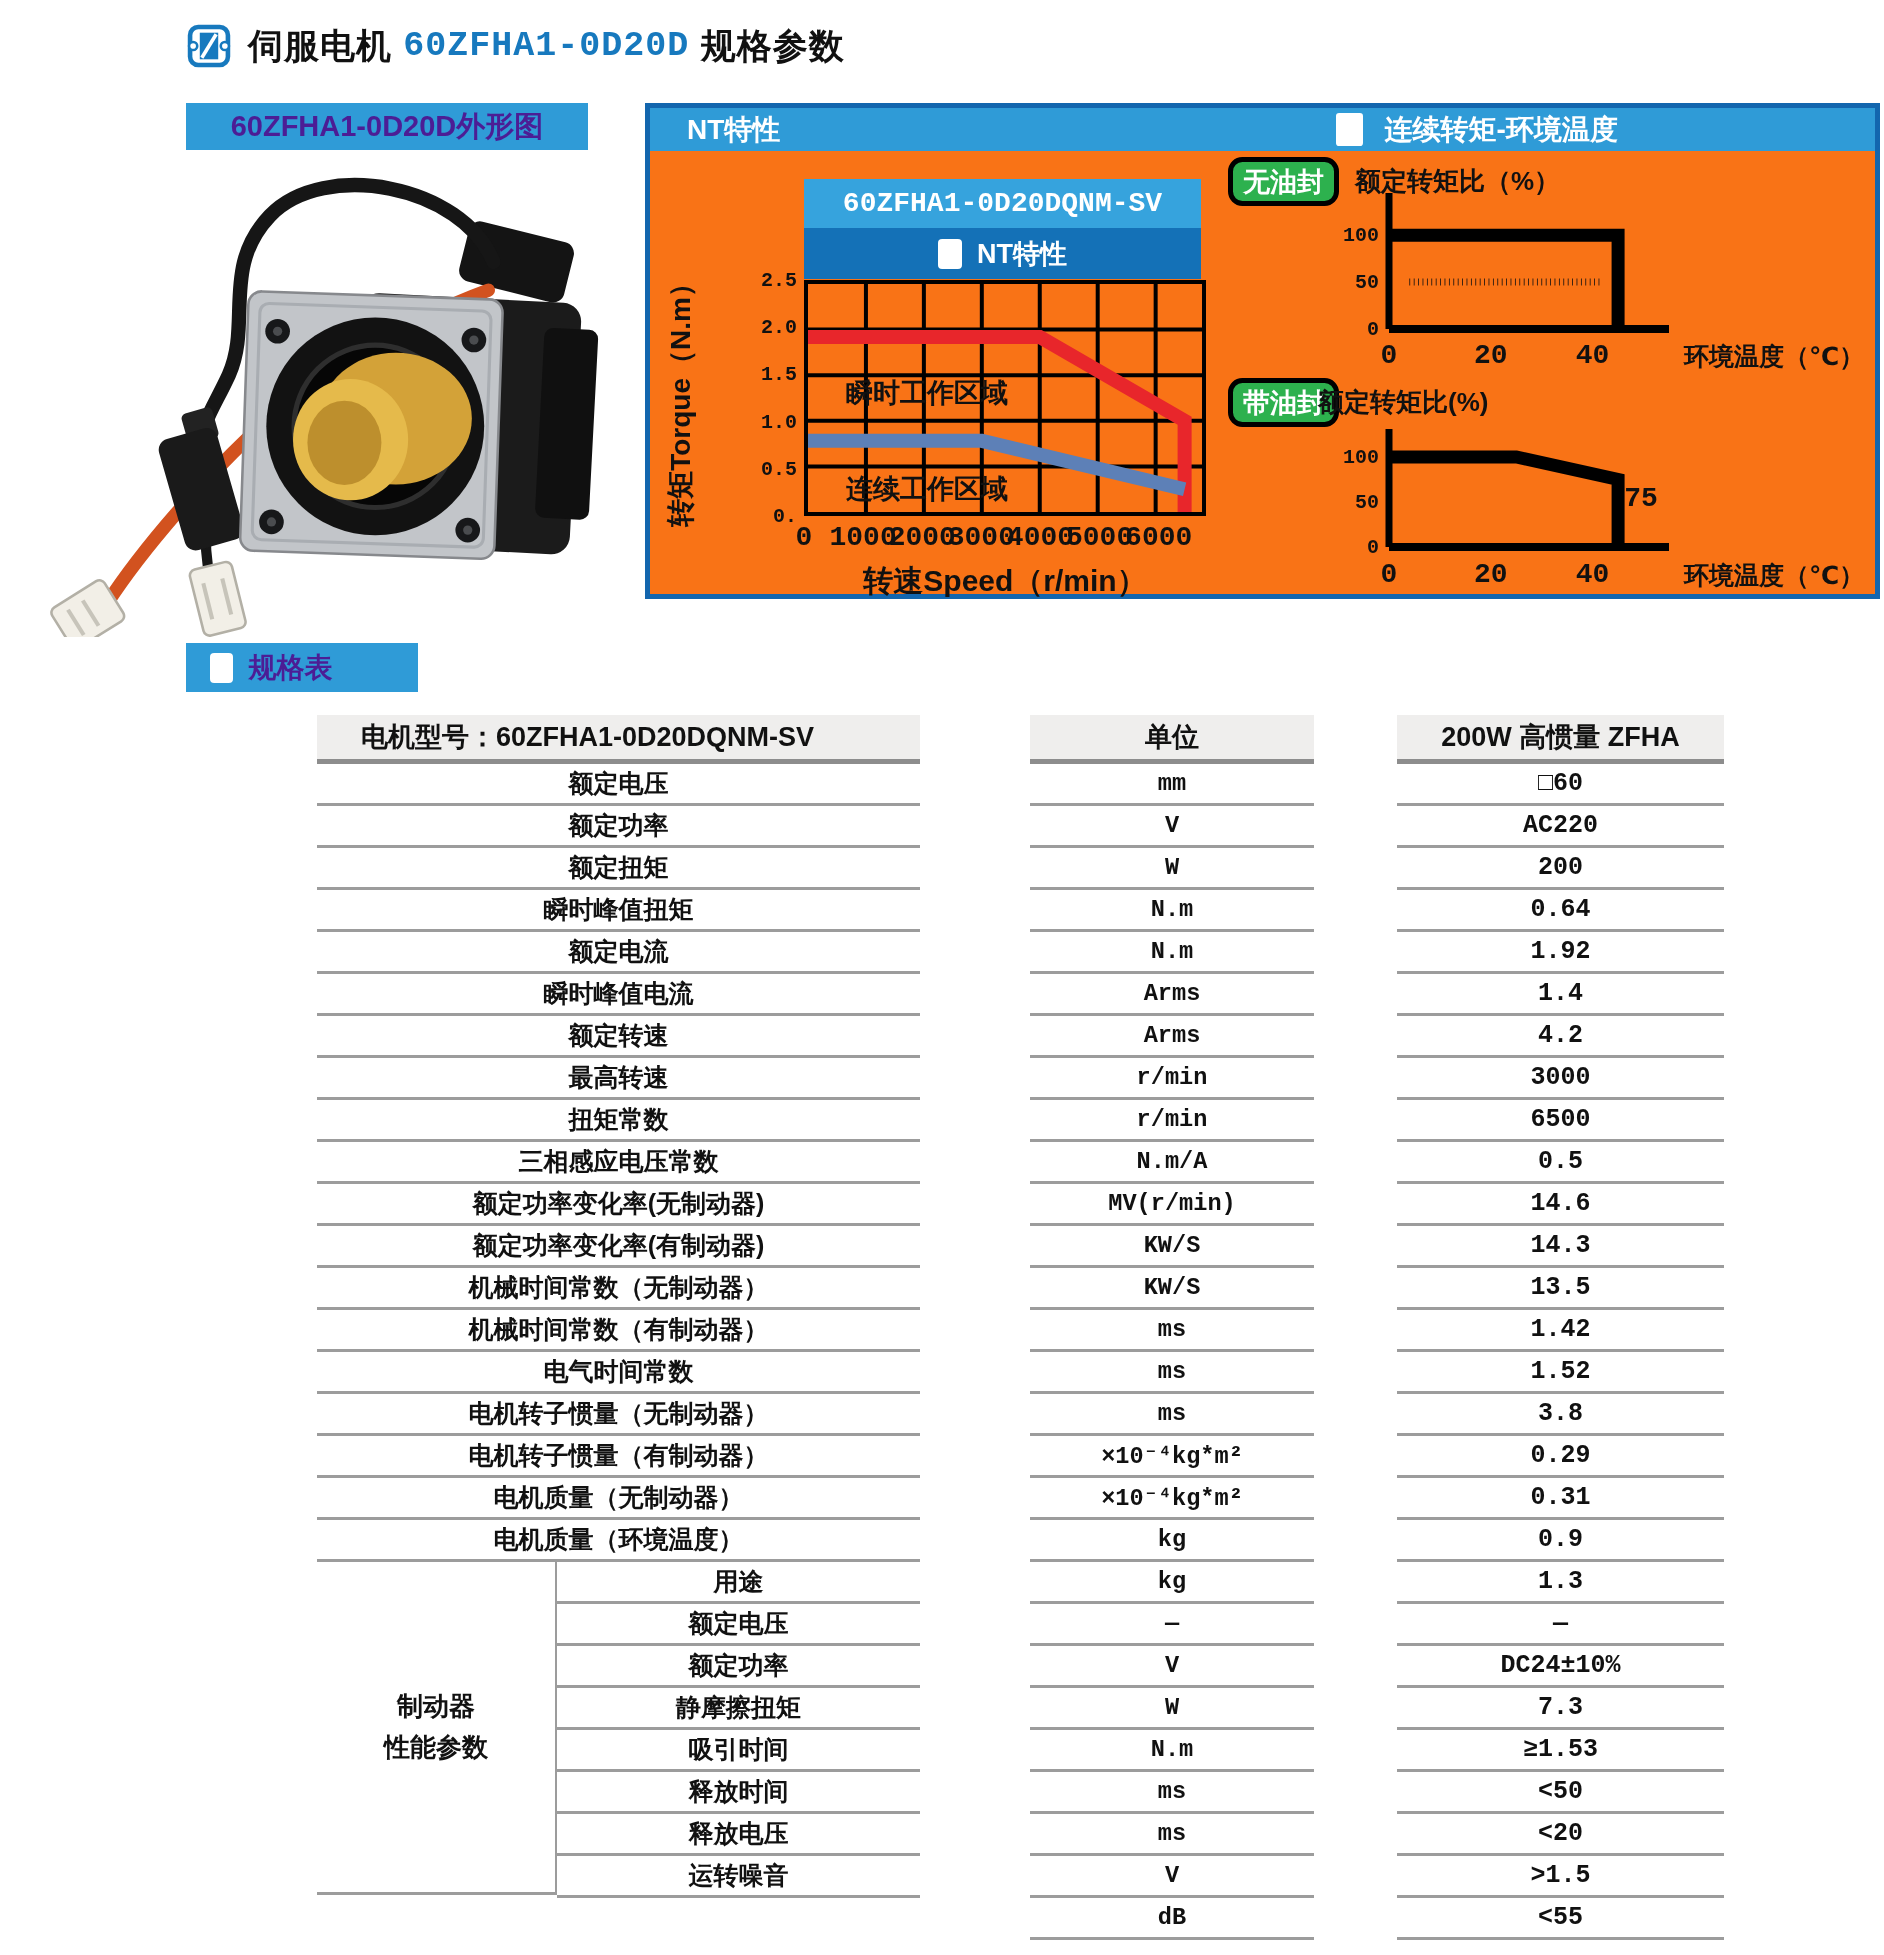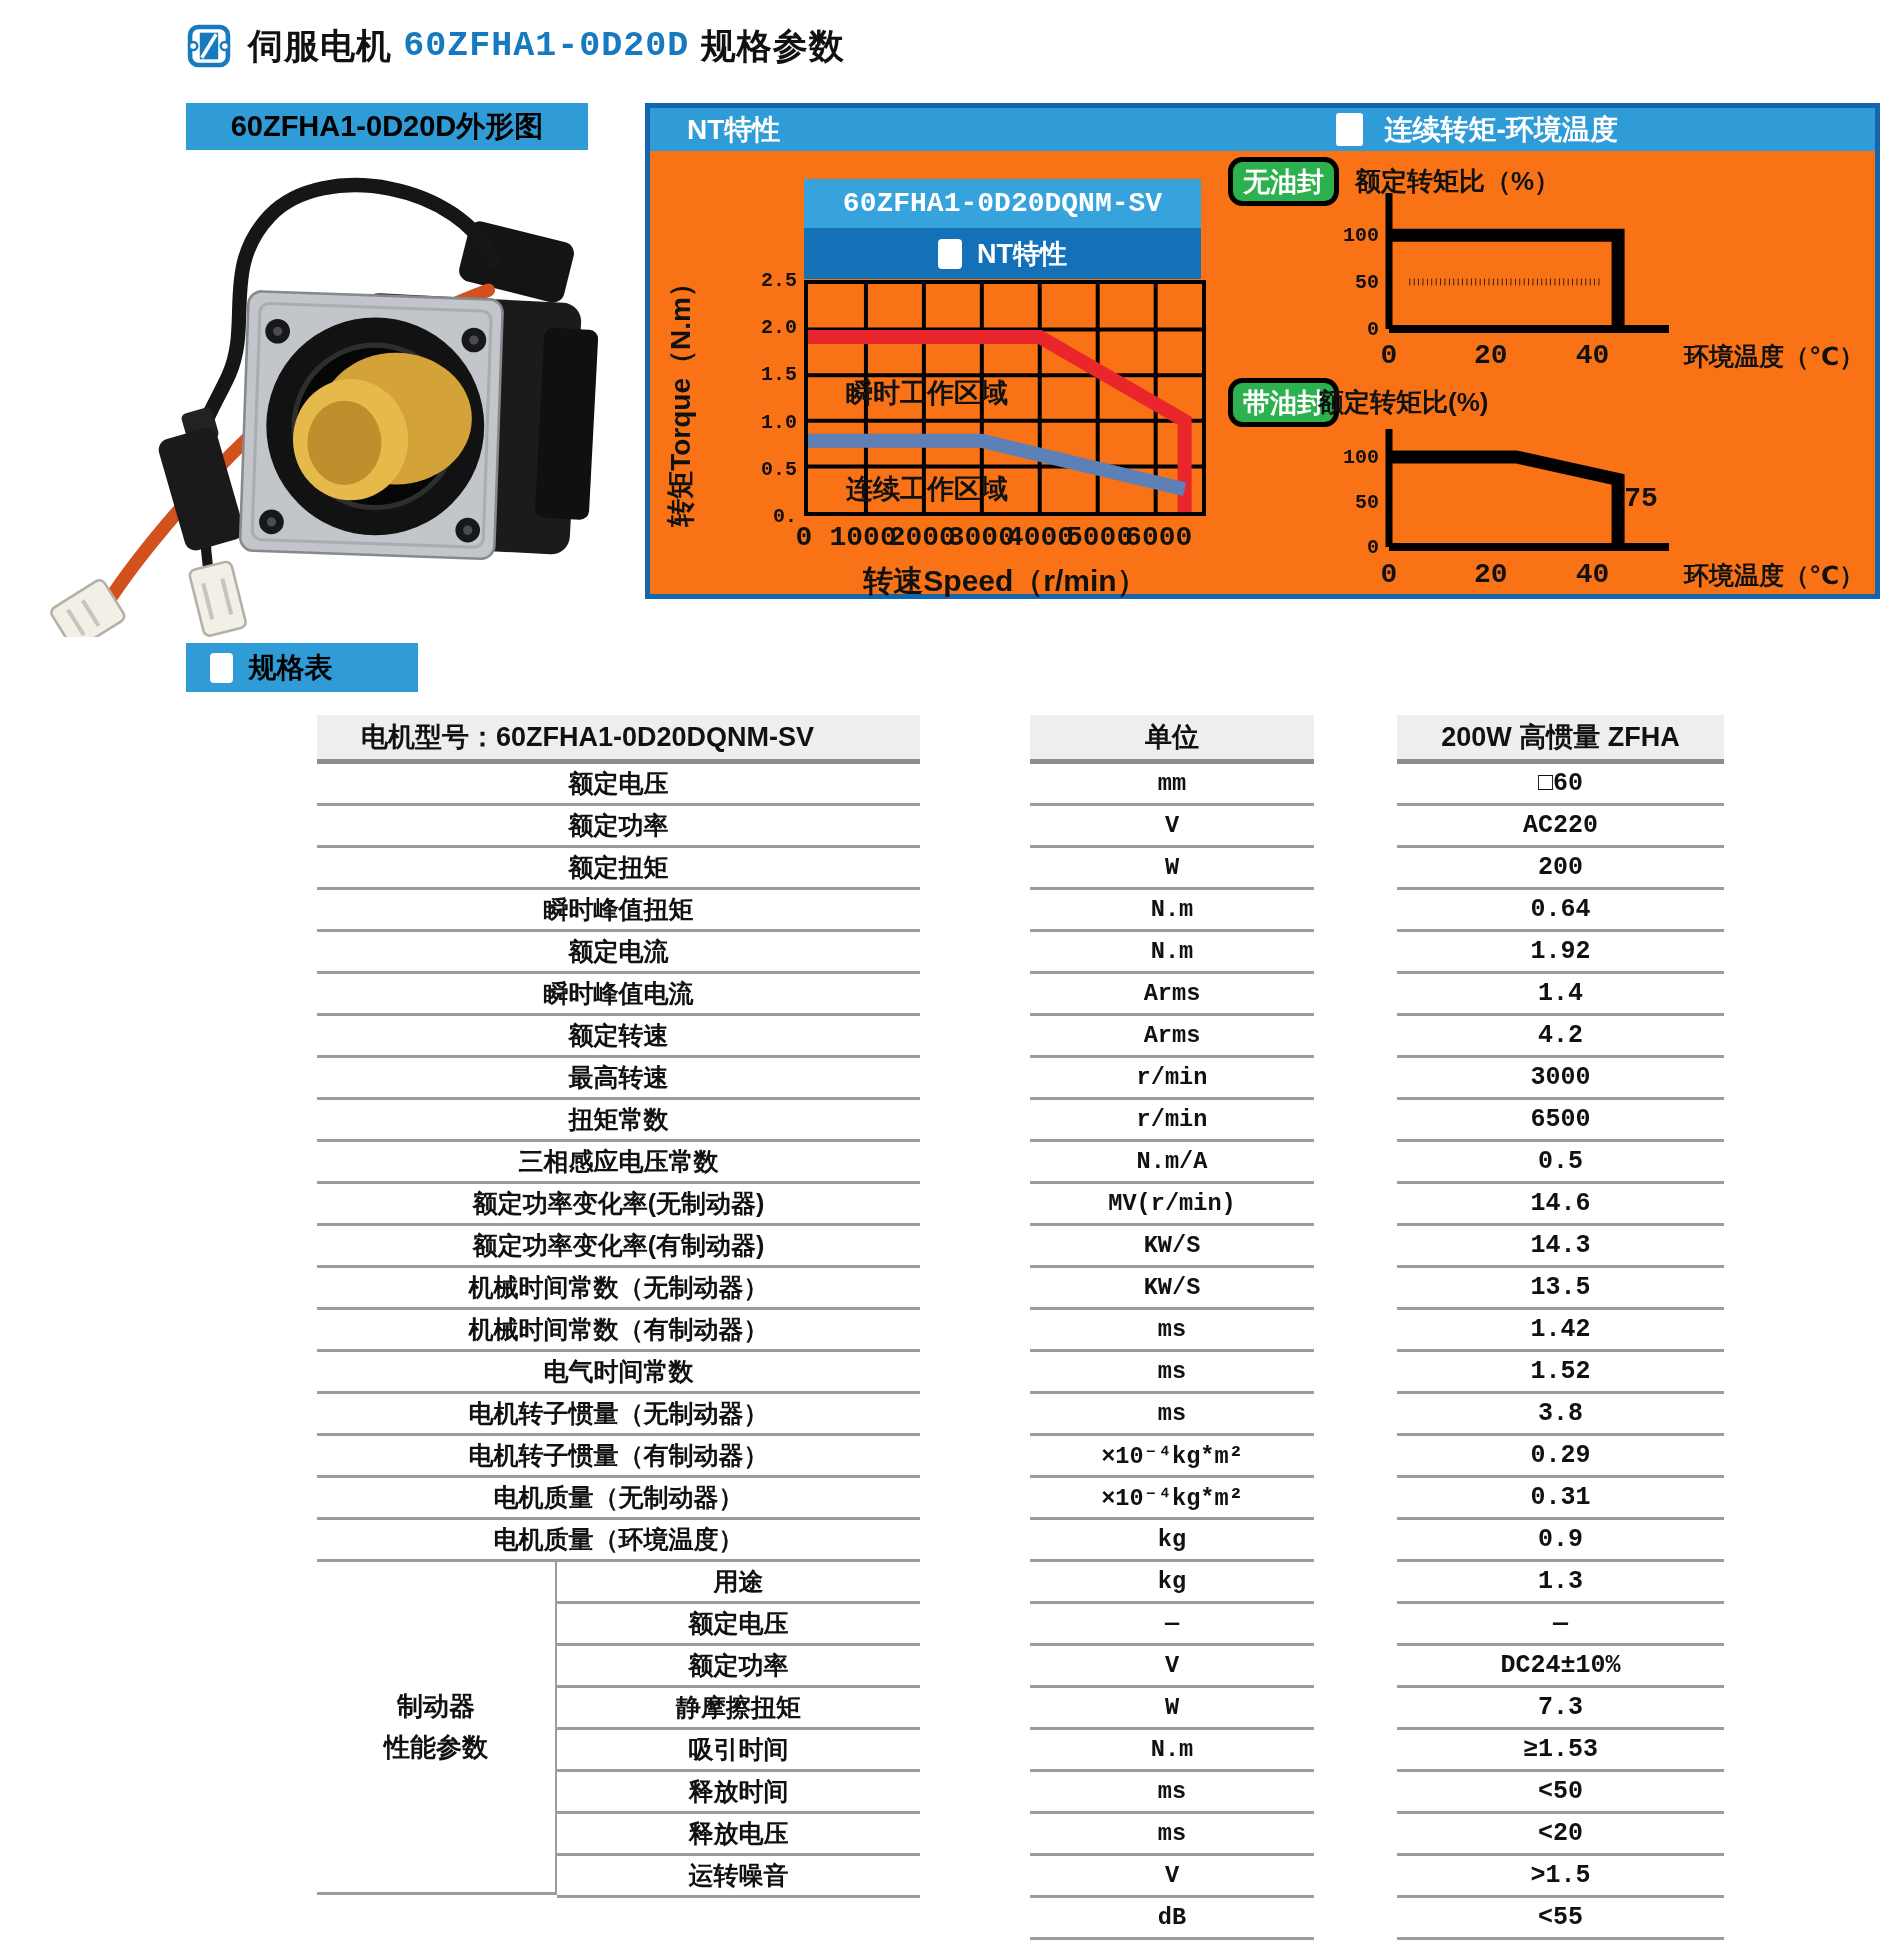--- a/index.html
+++ b/index.html
@@ -14,7 +14,7 @@
   .doc-title .model{color:#1779be;font-family:"Liberation Mono","DejaVu Sans Mono",monospace;font-weight:bold;}
 
   
-  .bluebar{background:#2f9bd7;color:#000000;font-weight:bold;}
+  .bluebar{background:#2f9bd7;color:#4c1d95;font-weight:bold;}
   .outline-header{left:186px;top:103px;width:402px;height:47px;font-size:29px;
                   display:flex;align-items:center;justify-content:center;}
   .spec-bar{left:186px;top:643px;width:232px;height:49px;font-size:28px;

